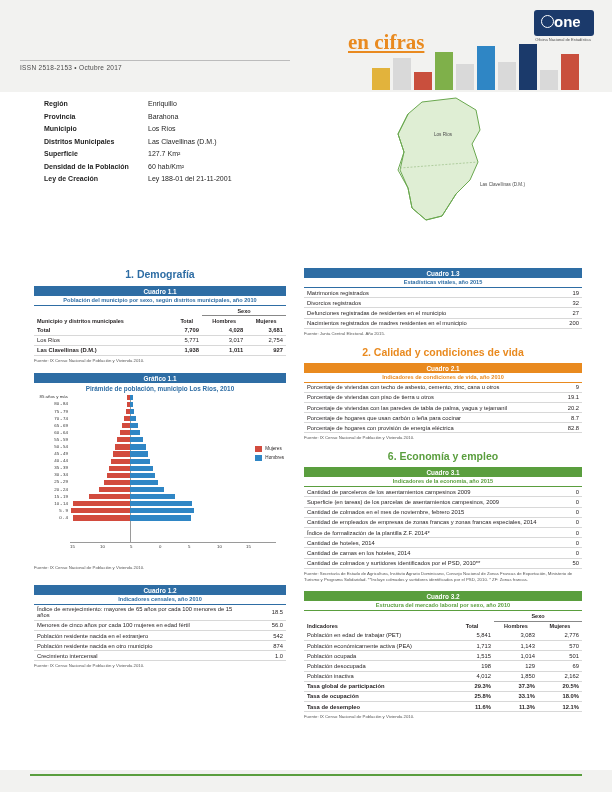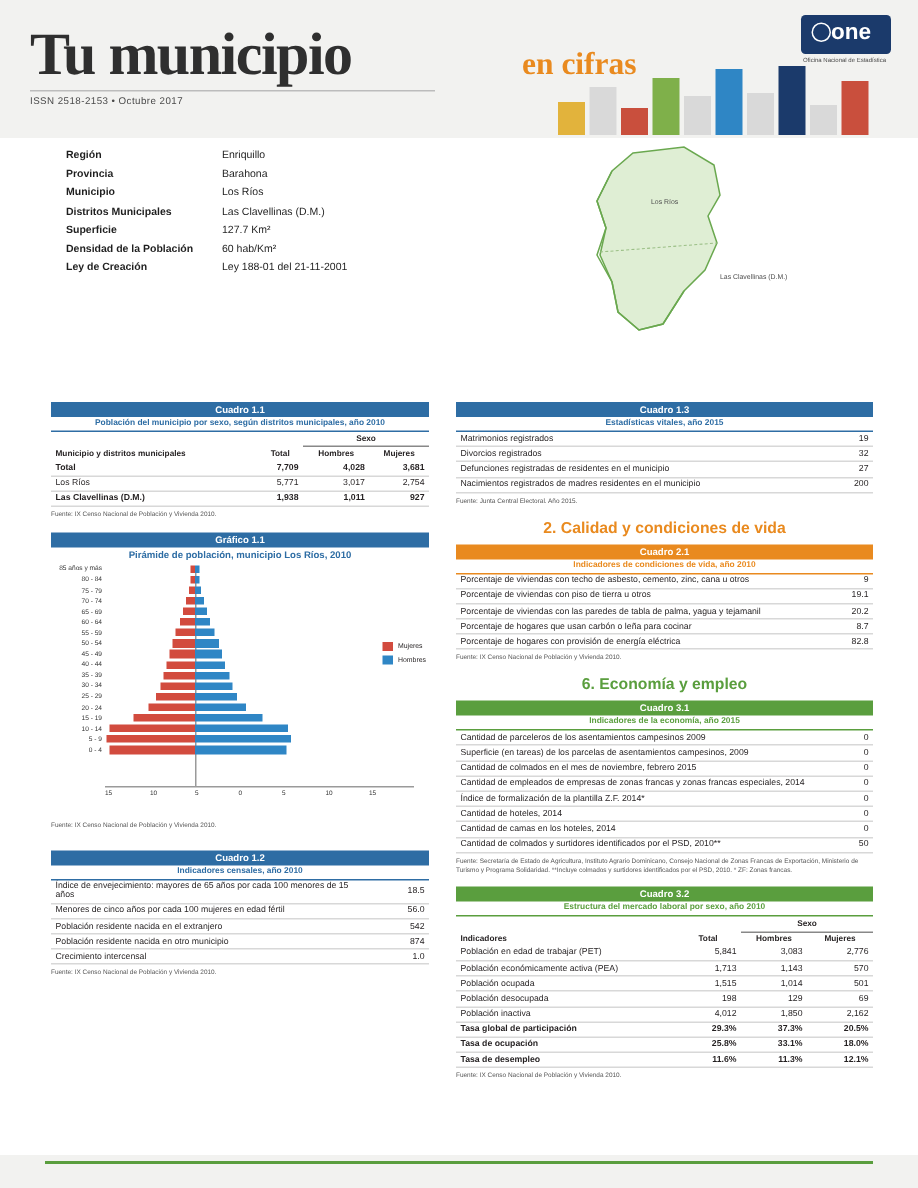--- a/index.html
+++ b/index.html
@@ -83,7 +83,6 @@
 <div class="page">
 
   <div class="header">
-    <div class="hdr-title">Tu municipio</div>
     <div class="hdr-sub">en cifras</div>
     <div class="hdr-rule"></div>
     <div class="hdr-issn">ISSN  2518-2153  •  Octubre 2017</div>

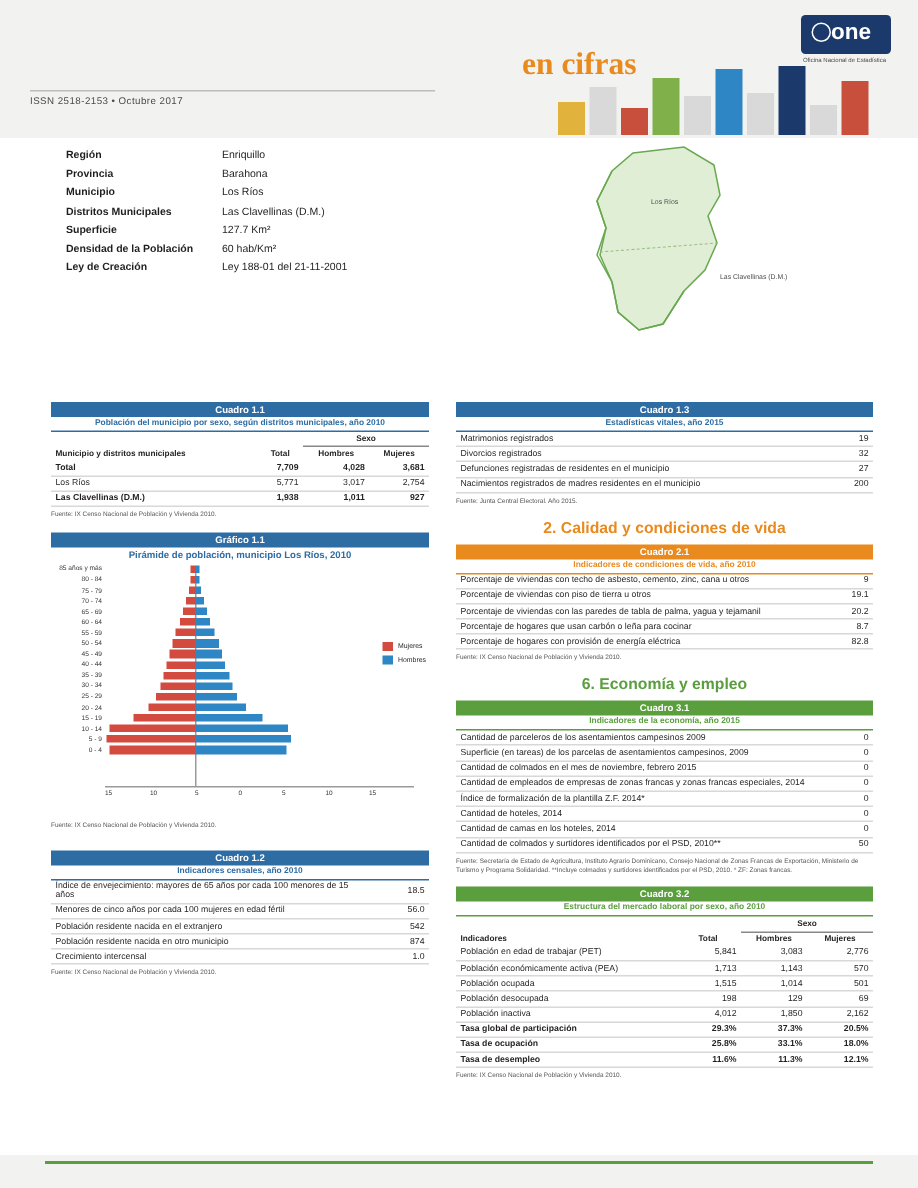--- a/index.html
+++ b/index.html
@@ -9,7 +9,7 @@
   
   .header{position:absolute;left:0;top:0;width:612px;height:92px;background:#f2f2f0;}
   .hdr-title{position:absolute;left:20px;top:12px;font-size:40px;font-weight:bold;color:#2f2f2f;letter-spacing:-1px;font-family:"Liberation Serif",serif;}
-  .hdr-sub{position:absolute;left:348px;top:30px;font-size:21px;font-weight:bold;color:#e98a1f;font-family:"Liberation Serif",serif;}
+  .hdr-sub{position:absolute;left:348px;top:30px;font-size:21px;font-weight:bold;color:#e98a1f;font-family:"Liberation Serif",serif;text-decoration:underline;}
   .hdr-issn{position:absolute;left:20px;top:64px;font-size:6.5px;color:#4b4b4b;letter-spacing:.3px;}
   .hdr-rule{position:absolute;left:20px;top:60px;width:270px;height:1px;background:#bcbcbc;}
 

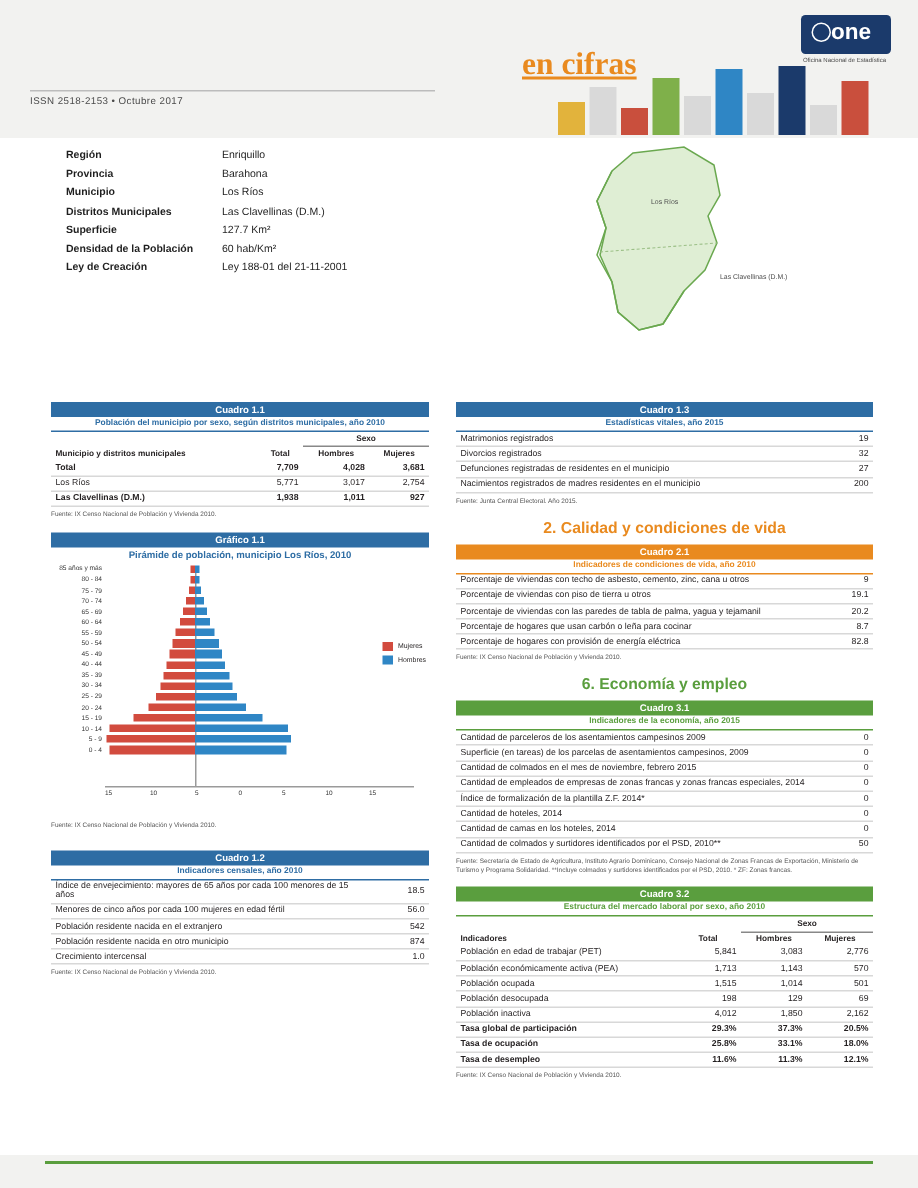--- a/index.html
+++ b/index.html
@@ -150,6 +150,7 @@
 
   <div class="colL">
 
+    <div class="sec" style="margin-bottom:6px">1. Demografía</div>
 
     <div class="box">
       <div class="tbl-title">Cuadro 1.1</div>

